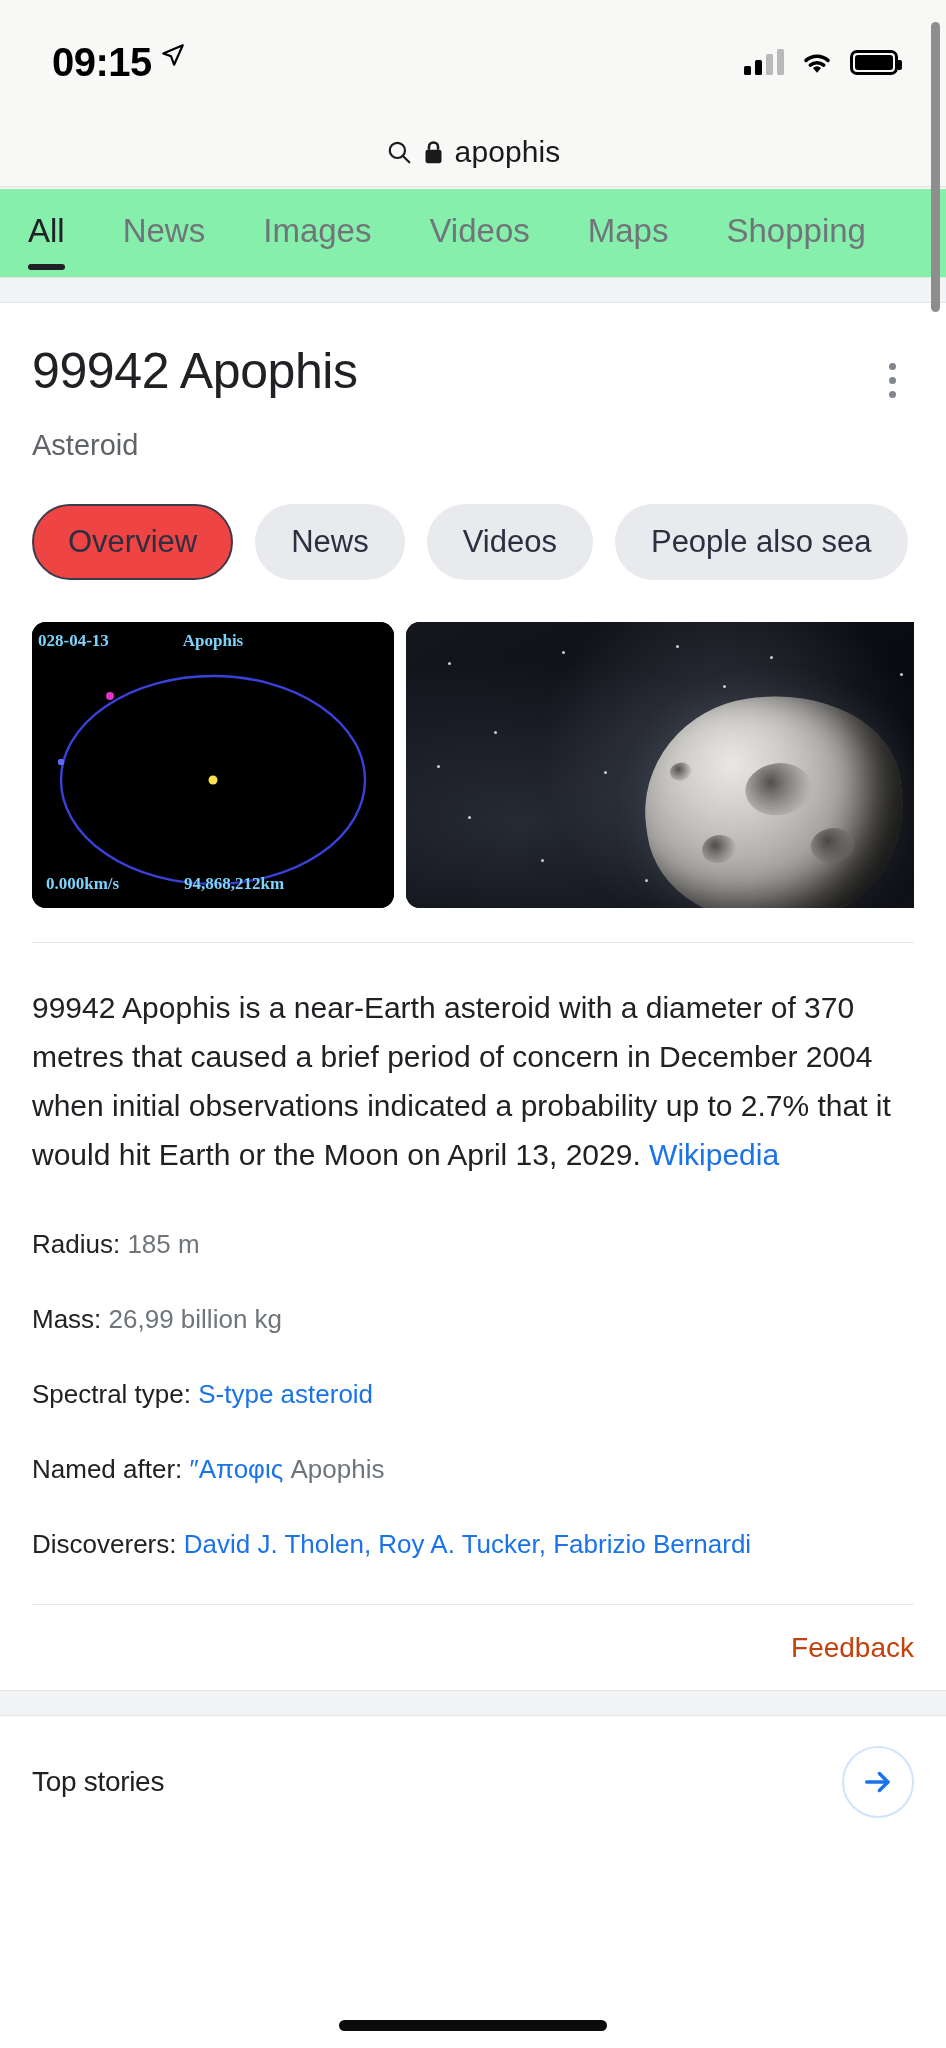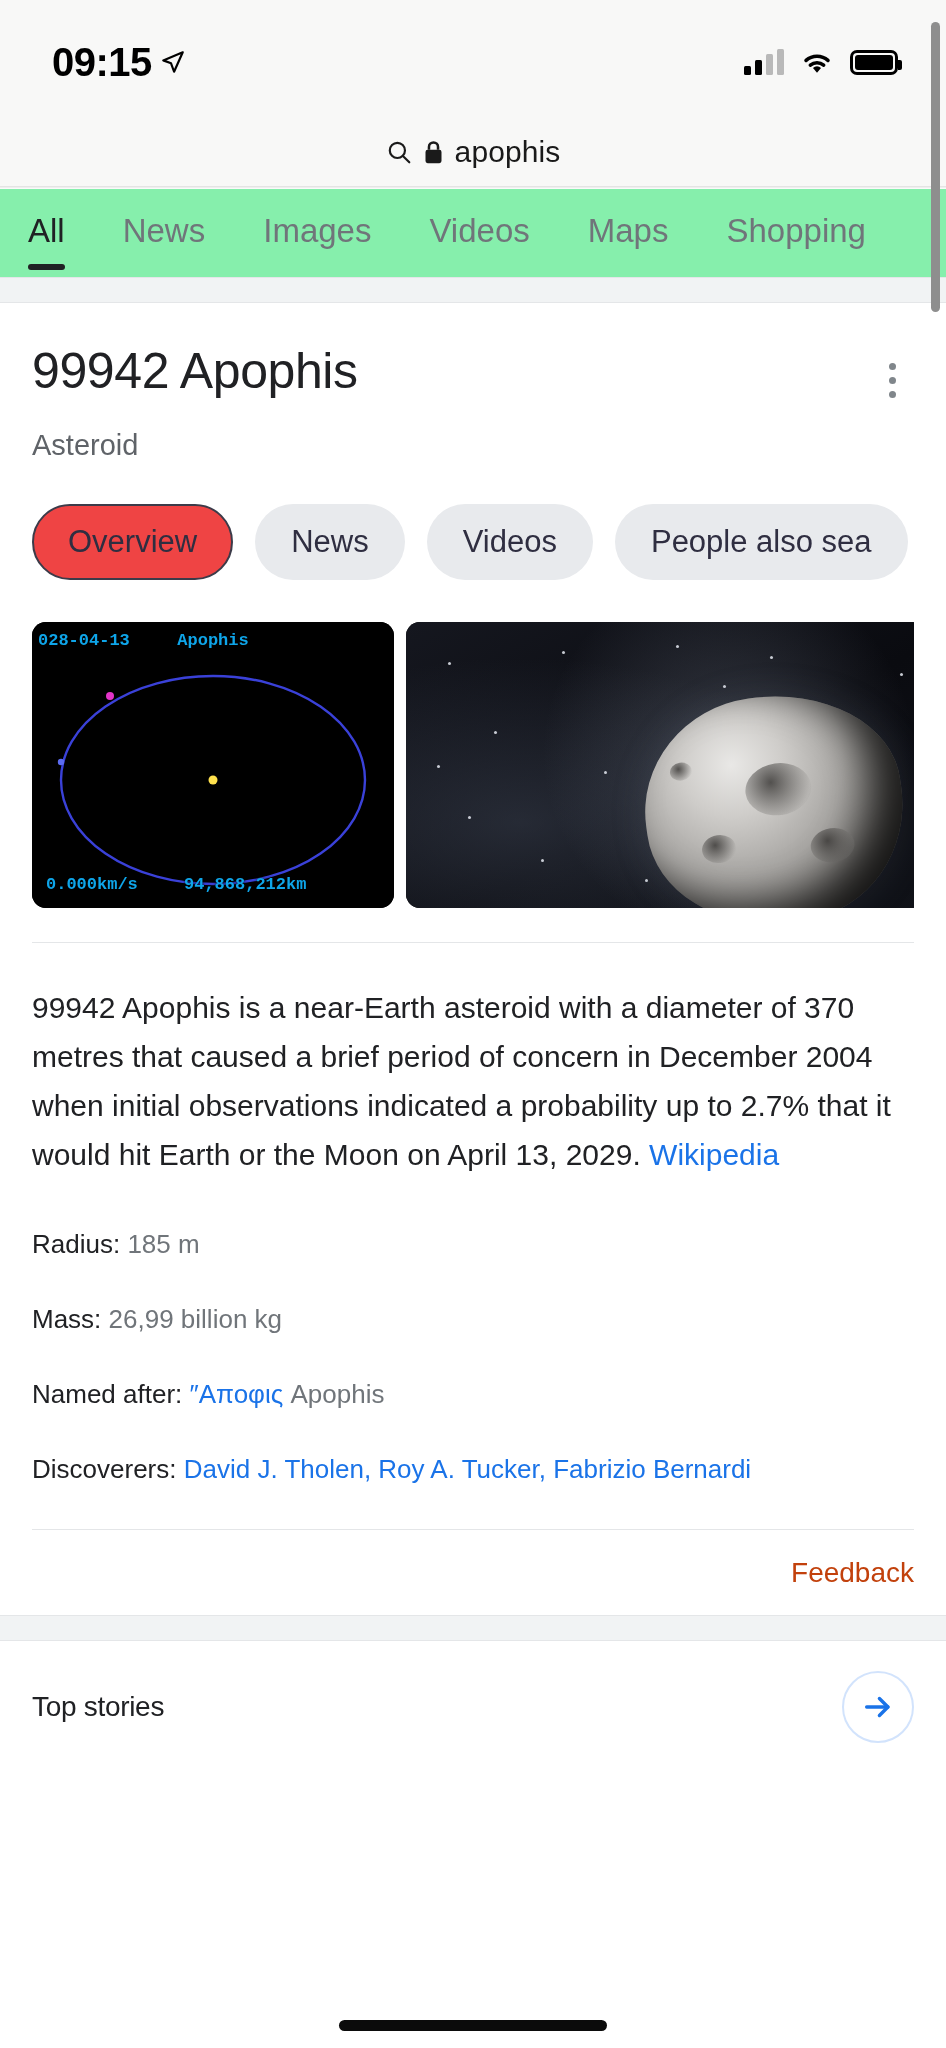--- a/index.html
+++ b/index.html
@@ -21,7 +21,7 @@
     padding: 0 48px 0 52px;
     position: relative;
   }
-  .sb-left { display: flex; align-items: center; gap: 8px; }
+  .sb-left { display: flex; align-items: flex-start; gap: 8px; }
   .sb-time {
     font-size: 40px;
     font-weight: 600;

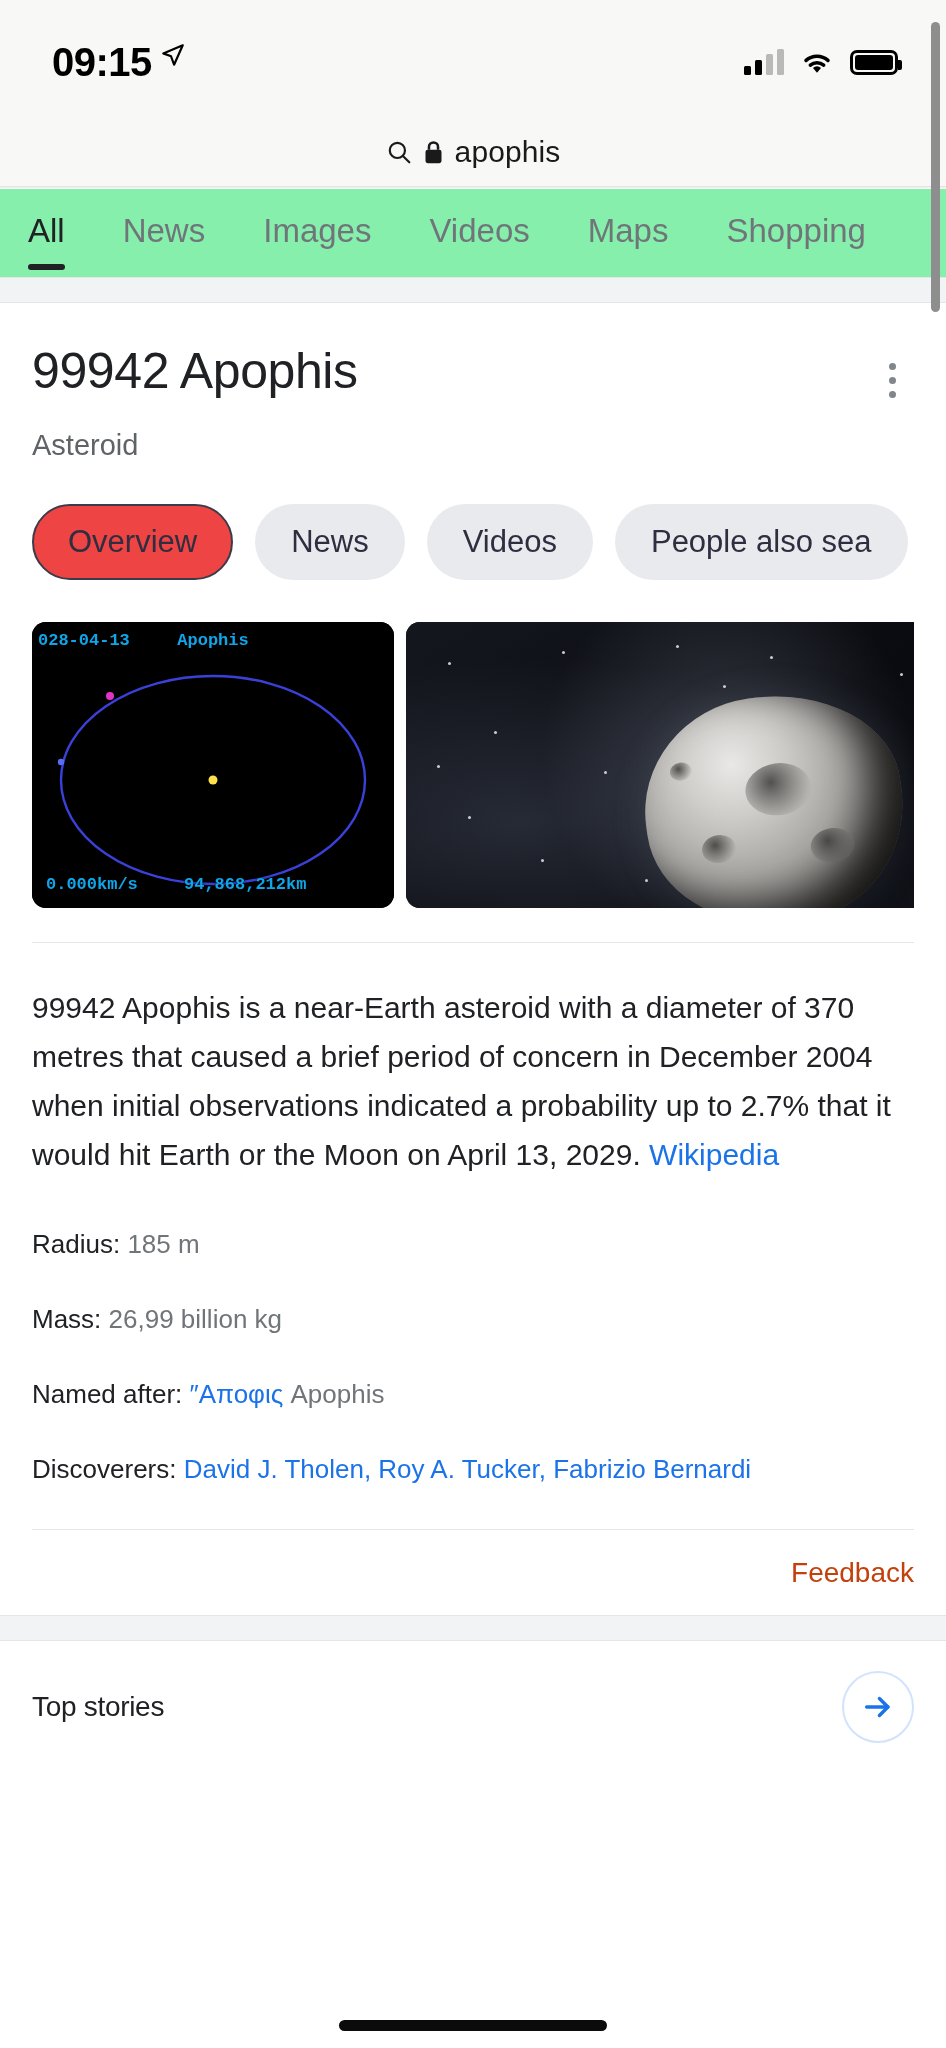--- a/index.html
+++ b/index.html
@@ -181,8 +181,8 @@
   .orb-label {
     position: absolute;
     font-size: 17px;
-    color: #0ea5e9;
-    font-family: Liberation Mono, monospace;
+    color: #7dd3fc;
+    font-family: Liberation Serif, serif;
     font-weight: bold;
     text-shadow: 0 0 3px #000;
     white-space: nowrap;

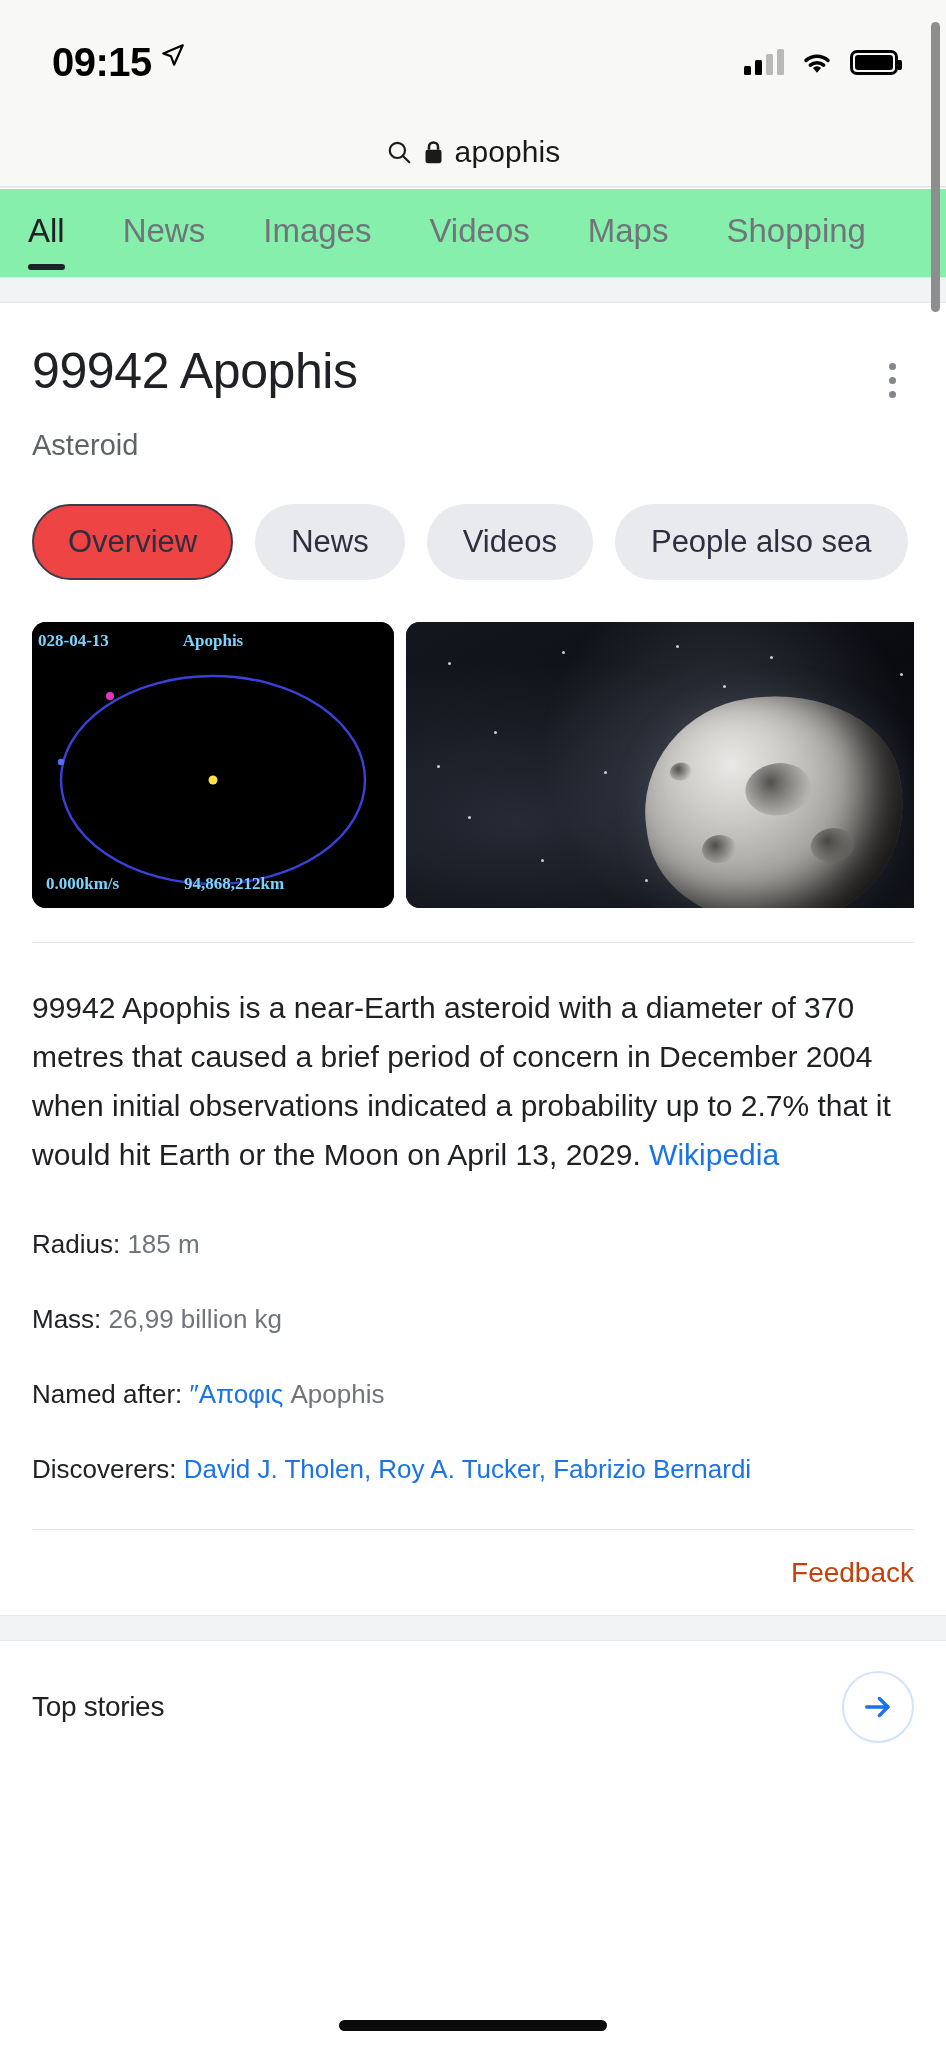--- a/index.html
+++ b/index.html
@@ -420,6 +420,9 @@
       <span>Mass:</span><span class="v"> 26,99 billion kg</span>
     </div>
     <div class="fact">
+      <span>Spectral type:</span><span class="v link"> S-type asteroid</span>
+    </div>
+    <div class="fact">
       <span>Named after:</span><span class="v link"> ″Αποφις</span><span class="v"> Apophis</span>
     </div>
     <div class="fact">

